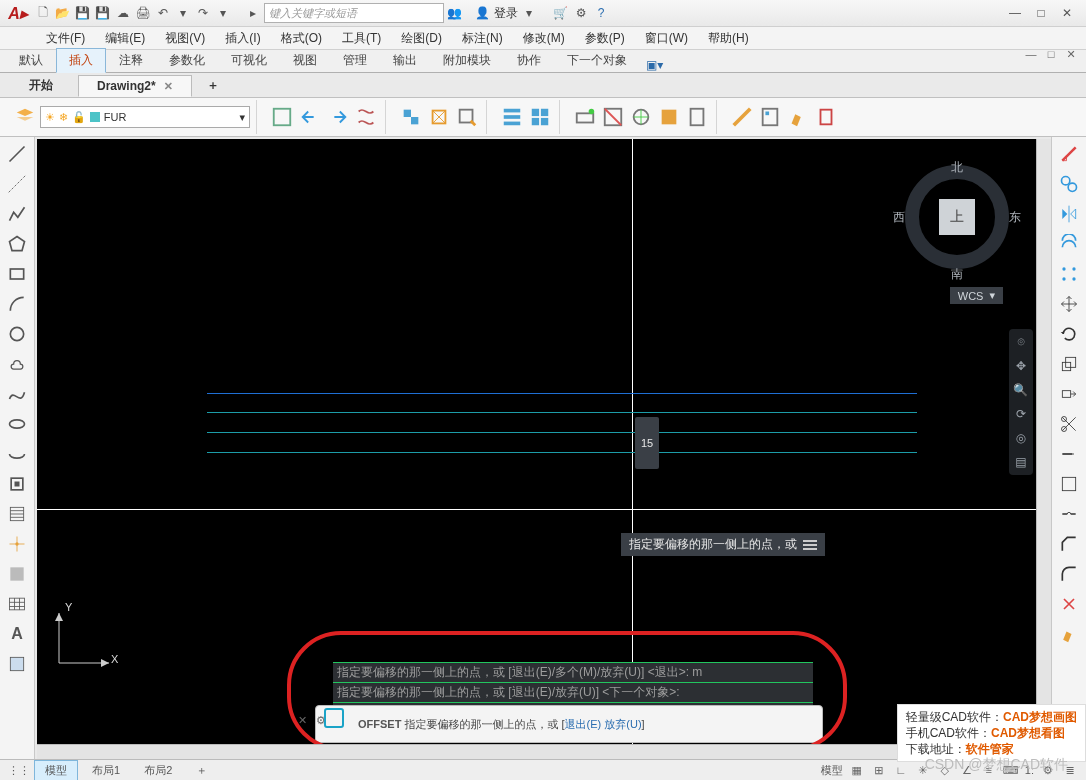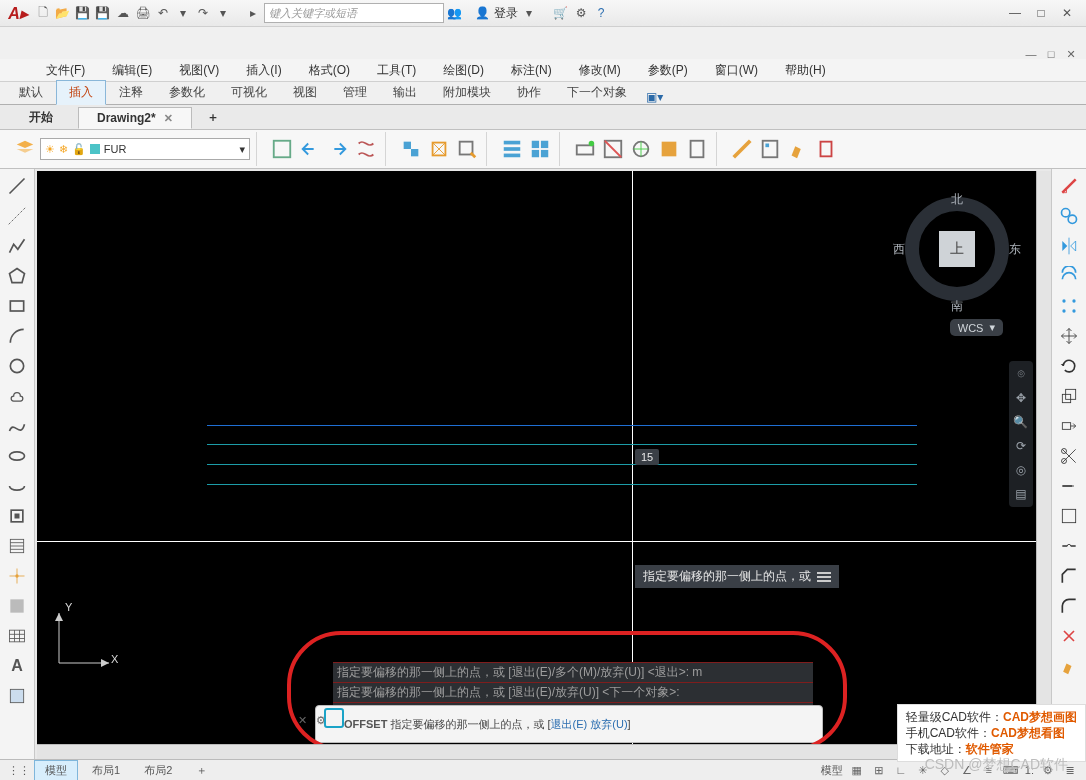--- a/index.html
+++ b/index.html
@@ -13,7 +13,7 @@
   .searchbox { width:170px; height:18px; border:1px solid #b0b0b0; background:#fff; padding:0 4px; font-size:11px; color:#999; display:flex; align-items:center; font-style:italic; }
   .win-controls { display:flex; gap:8px; margin-left:auto; padding:0 6px;}
   
-  .menubar { height:22px; background:#f4f4f4; border-bottom:1px solid #d0d0d0; display:flex; align-items:center; padding:0 38px; gap:11px;margin-top:32px; }
+  .menubar { height:22px; background:#f4f4f4; border-bottom:1px solid #d0d0d0; display:flex; align-items:center; padding:0 38px; gap:4px; }
   .menubar span { padding:2px 8px; cursor:default; color:#333; }
   
   .ribbon-tabs { height:22px; display:flex; align-items:end; padding:0 6px; gap:0; background:#f0f0f0; border-bottom:1px solid #b0b0b0;}

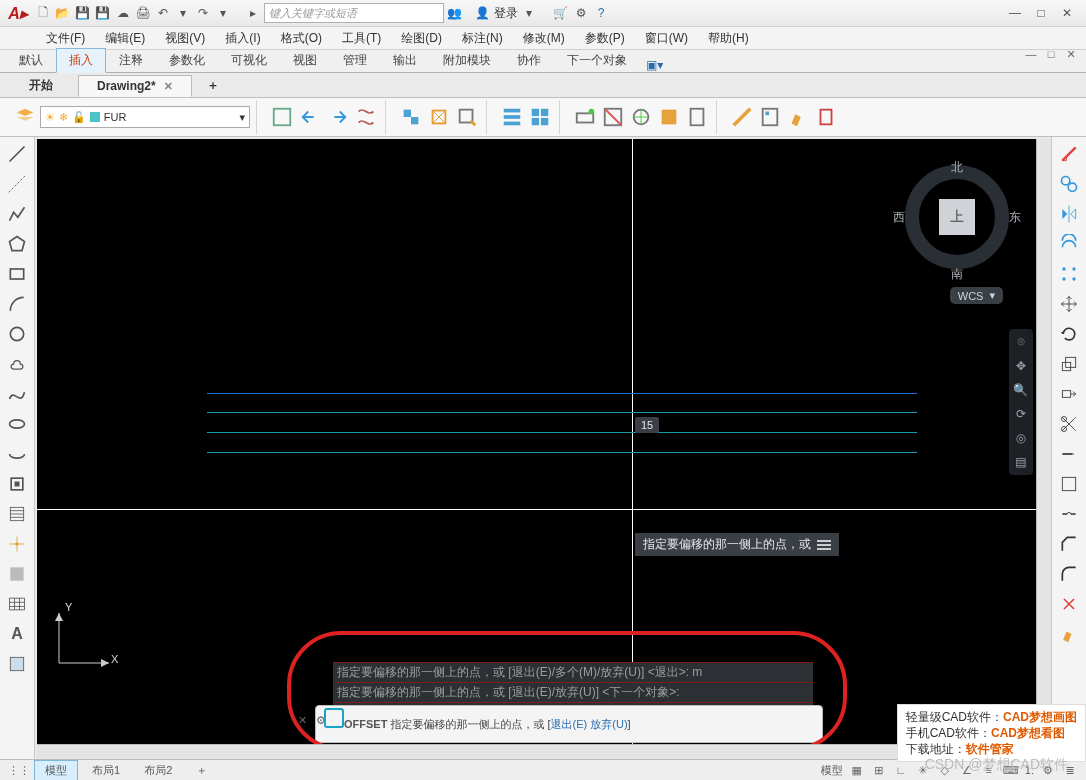--- a/index.html
+++ b/index.html
@@ -55,7 +55,7 @@
   .nc-ring{position:absolute;inset:8px;border:14px solid #2a2f36;border-radius:50%;}
   .nc-face{position:absolute;left:42px;top:42px;width:36px;height:36px;background:#cfd3d7;color:#444;display:flex;align-items:center;justify-content:center;font-size:14px;}
   .nc-n{position:absolute;left:54px;top:2px;} .nc-s{position:absolute;left:54px;bottom:-6px;} .nc-e{position:absolute;right:-4px;top:52px;} .nc-w{position:absolute;left:-4px;top:52px;}
-  .wcs-badge{position:absolute;right:34px;top:148px;background:#3a3f46;color:#d0d5da;padding:2px 8px;font-size:11px;border-radius:5px;display:flex;align-items:center;gap:6px;}
+  .wcs-badge{position:absolute;right:34px;top:148px;background:#3a3f46;color:#d0d5da;padding:2px 8px;font-size:11px;border-radius:0;display:flex;align-items:center;gap:6px;}
   .navbar-v{position:absolute;right:4px;top:190px;width:24px;background:#2b3036aa;border-radius:4px;padding:4px 0;display:flex;flex-direction:column;align-items:center;gap:6px;}
   .navbar-v div{width:18px;height:18px;color:#9aa1a9;display:flex;align-items:center;justify-content:center;}
   

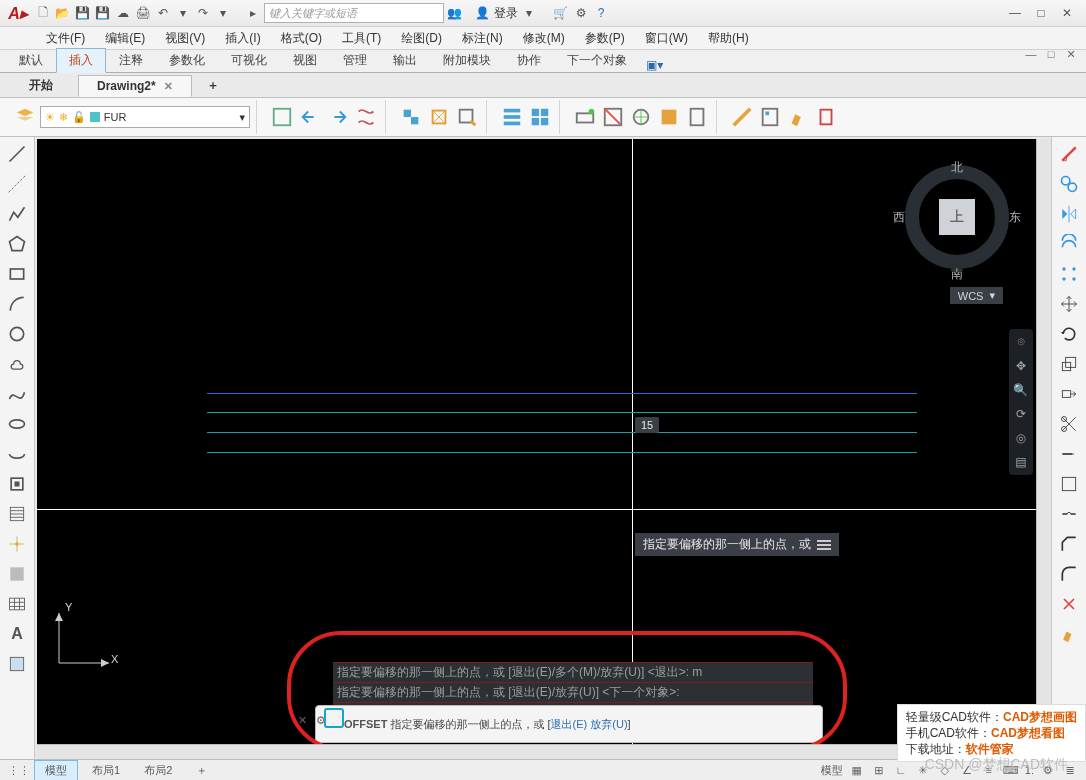--- a/index.html
+++ b/index.html
@@ -46,7 +46,7 @@
   .crossV { position:absolute; top:0; bottom:0; width:1px; background:#fff; left:595px;}
   .crossH { position:absolute; left:0; right:0; height:1px; background:#fff; top:370px;}
   .hline { position:absolute; left:170px; right:120px; height:1px; }
-  .tooltiplbl { position:absolute; left:598px; top:278px; background:#3a3f46; color:#e6e6e6; padding:2px 6px; font-size:11px; border-radius:2px; display:flex; align-items:center; gap:4px;}
+  .tooltiplbl { position:absolute; left:598px; top:278px; background:#3a3f46; color:#e6e6e6; padding:20px 6px; font-size:11px; border-radius:2px; display:flex; align-items:center; gap:4px;}
   .tooltiptxt { position:absolute; left:598px; top:394px; background:#3a3f46; color:#e6e6e6; padding:3px 8px; font-size:12px; display:flex; align-items:center; gap:6px;}
   .tooltiptxt .menuicon{width:14px;height:10px;display:inline-flex;flex-direction:column;justify-content:space-between;}
   .tooltiptxt .menuicon i{height:2px;background:#ccc;display:block;}

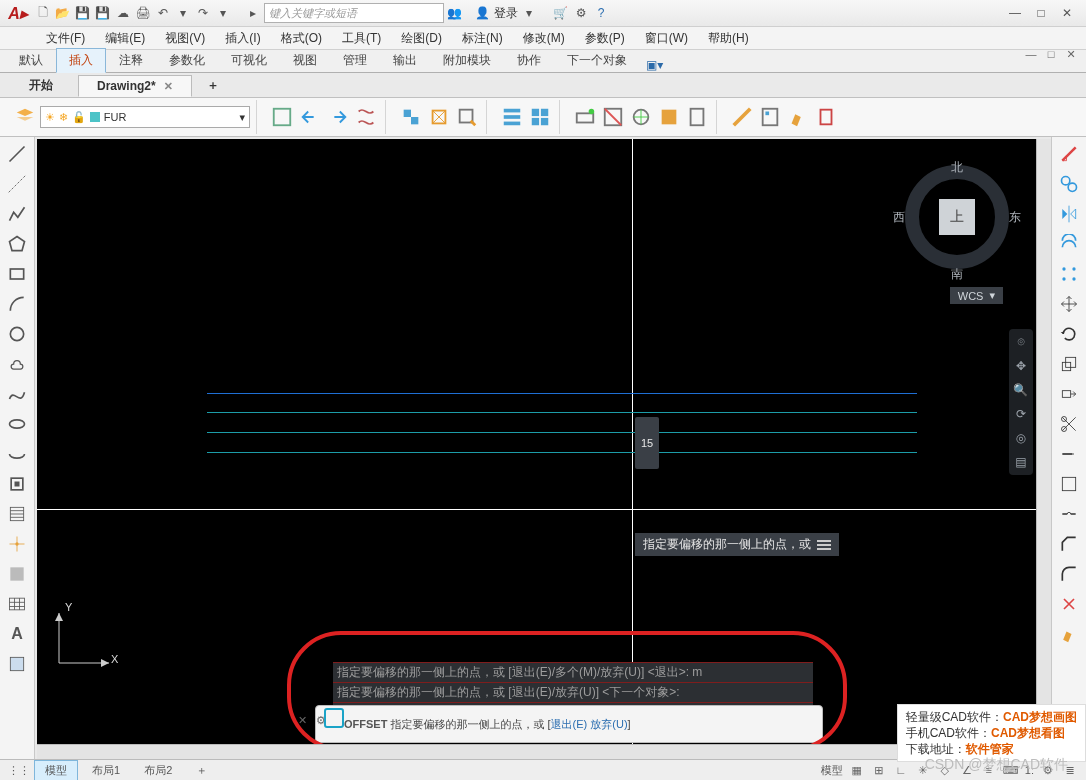--- a/index.html
+++ b/index.html
@@ -47,7 +47,7 @@
   .crossH { position:absolute; left:0; right:0; height:1px; background:#fff; top:370px;}
   .hline { position:absolute; left:170px; right:120px; height:1px; }
   .tooltiplbl { position:absolute; left:598px; top:278px; background:#3a3f46; color:#e6e6e6; padding:20px 6px; font-size:11px; border-radius:2px; display:flex; align-items:center; gap:4px;}
-  .tooltiptxt { position:absolute; left:598px; top:394px; background:#3a3f46; color:#e6e6e6; padding:3px 8px; font-size:12px; display:flex; align-items:center; gap:6px;}
+  .tooltiptxt { position:absolute; left:584px; top:394px; background:#3a3f46; color:#e6e6e6; padding:3px 8px; font-size:12px; display:flex; align-items:center; gap:6px;}
   .tooltiptxt .menuicon{width:14px;height:10px;display:inline-flex;flex-direction:column;justify-content:space-between;}
   .tooltiptxt .menuicon i{height:2px;background:#ccc;display:block;}
   

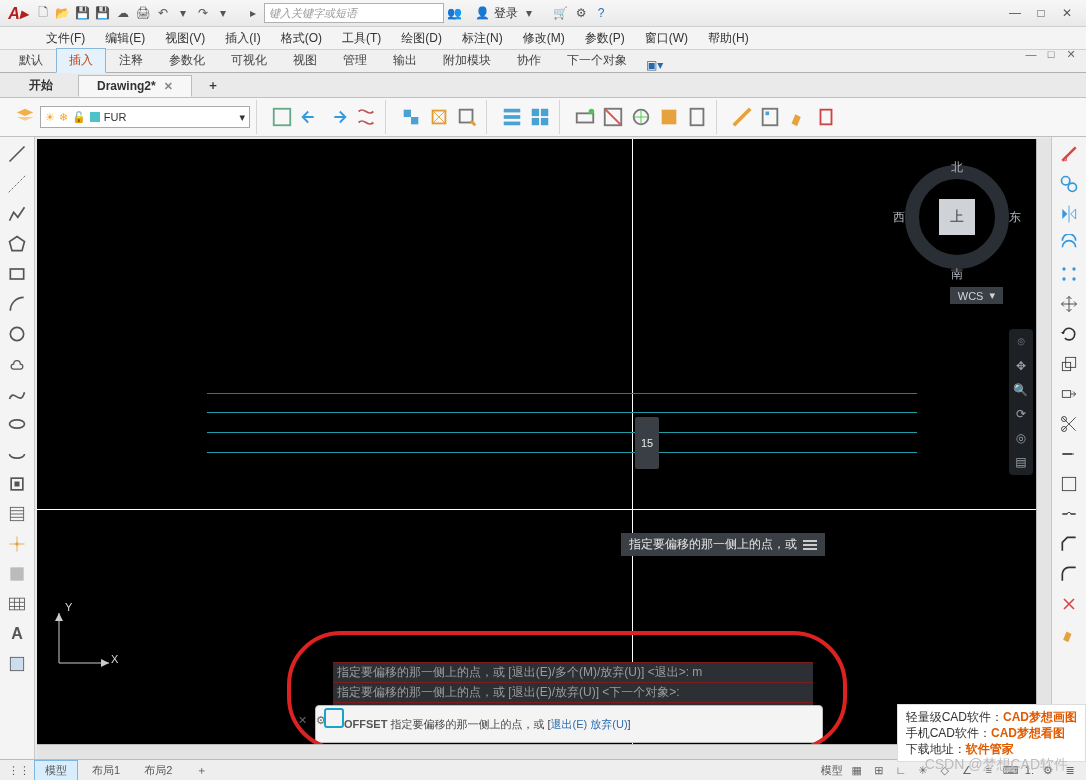--- a/index.html
+++ b/index.html
@@ -63,7 +63,7 @@
   .ucs svg{overflow:visible;}
   
   .cmd-oval{position:absolute;left:250px;right:190px;bottom:-6px; height:112px; border:4px solid #d22; border-radius:54px/54px; pointer-events:none;}
-  .cmd-block{position:absolute;left:296px;right:224px;bottom:22px; color:#bdbdbd; font-size:12px; line-height:17px; background:#7f1d1d; }
+  .cmd-block{position:absolute;left:296px;right:224px;bottom:22px; color:#bdbdbd; font-size:12px; line-height:17px; background:#22c55e; }
   .cmd-block .hist{color:#9d9d9d; background:#2c2f33; padding:1px 4px; margin:1px 0;}
   .cmd-input{position:absolute;left:278px;right:214px;bottom:2px;background:#f4f4f4;border:1px solid #bbb;height:34px;display:flex;flex-direction:column;justify-content:center;padding:1px 6px 1px 28px;font-size:11px;color:#444; border-radius:4px;}
   .cmd-input .xbtn{position:absolute;left:-18px;top:8px;color:#666;}

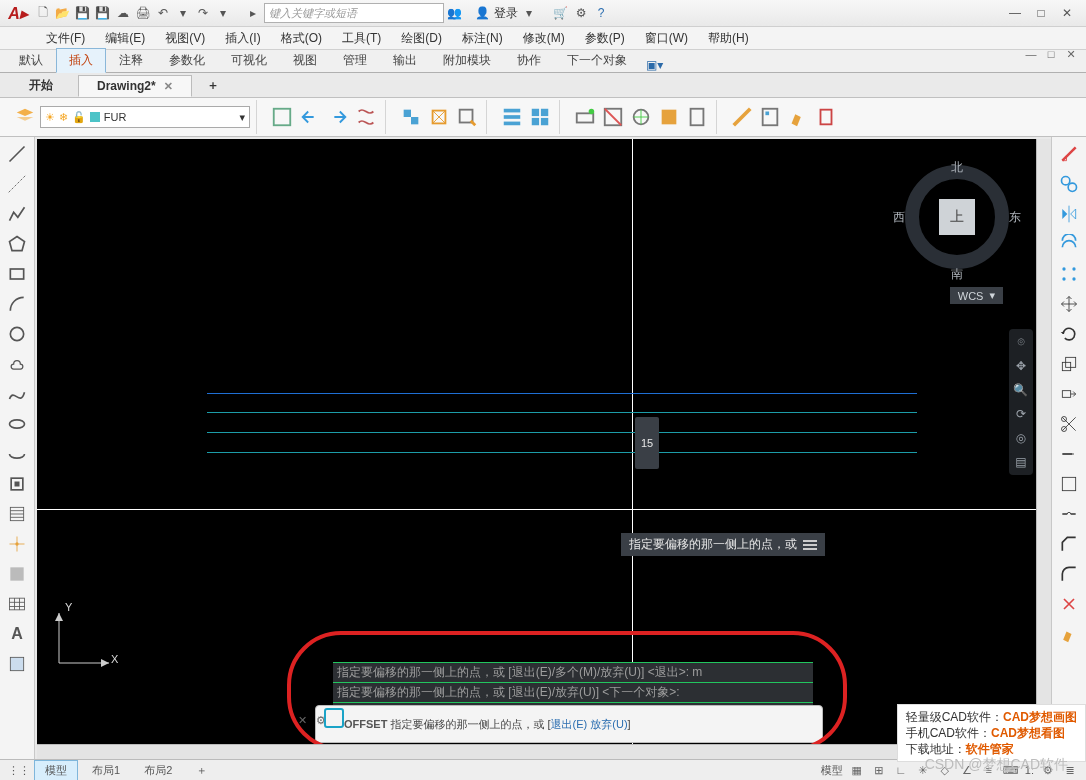--- a/index.html
+++ b/index.html
@@ -456,7 +456,7 @@
           <span class="gear">⚙</span>
           <span class="ic"></span>
           <div>
-            <b style="color:#555;">OFFSET</b>
+            <b style="color:#555;padding-left:14px;">OFFSET</b>
             <span>指定要偏移的那一侧上的点，或 [</span><span class="kw">退出(E)</span><span> </span><span class="kw">放弃(U)</span><span>]</span>
           </div>
         </div>

